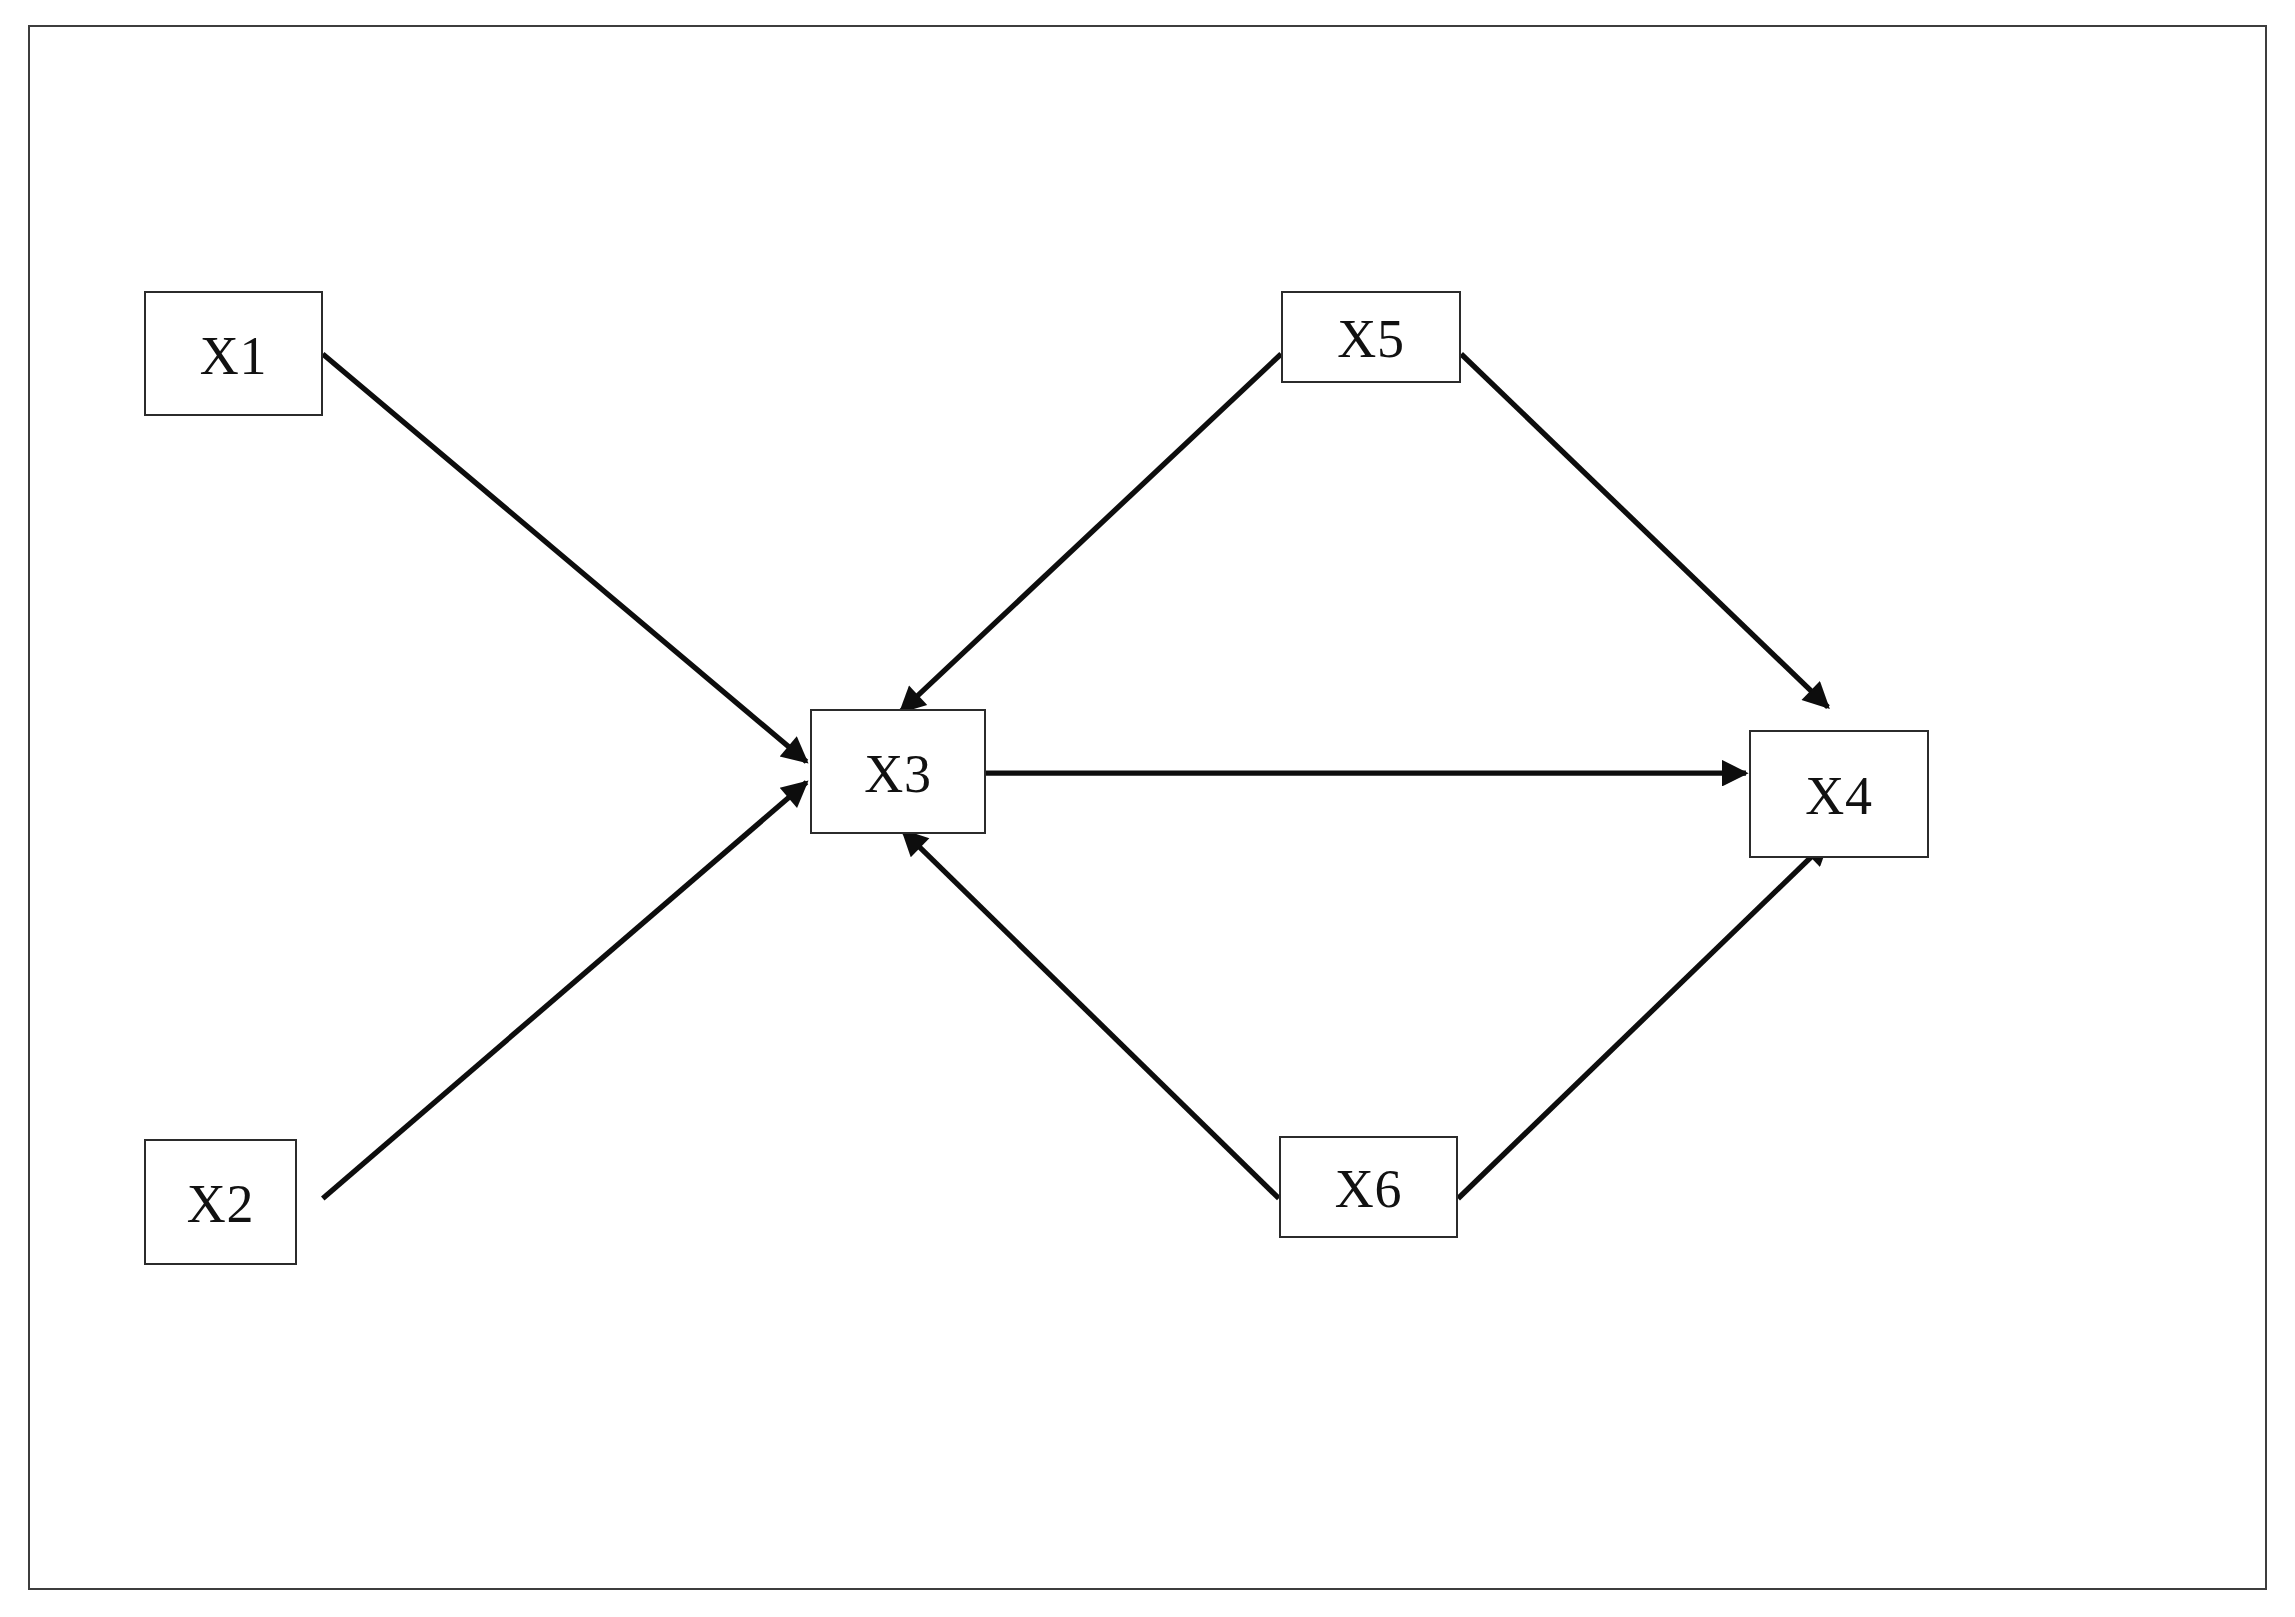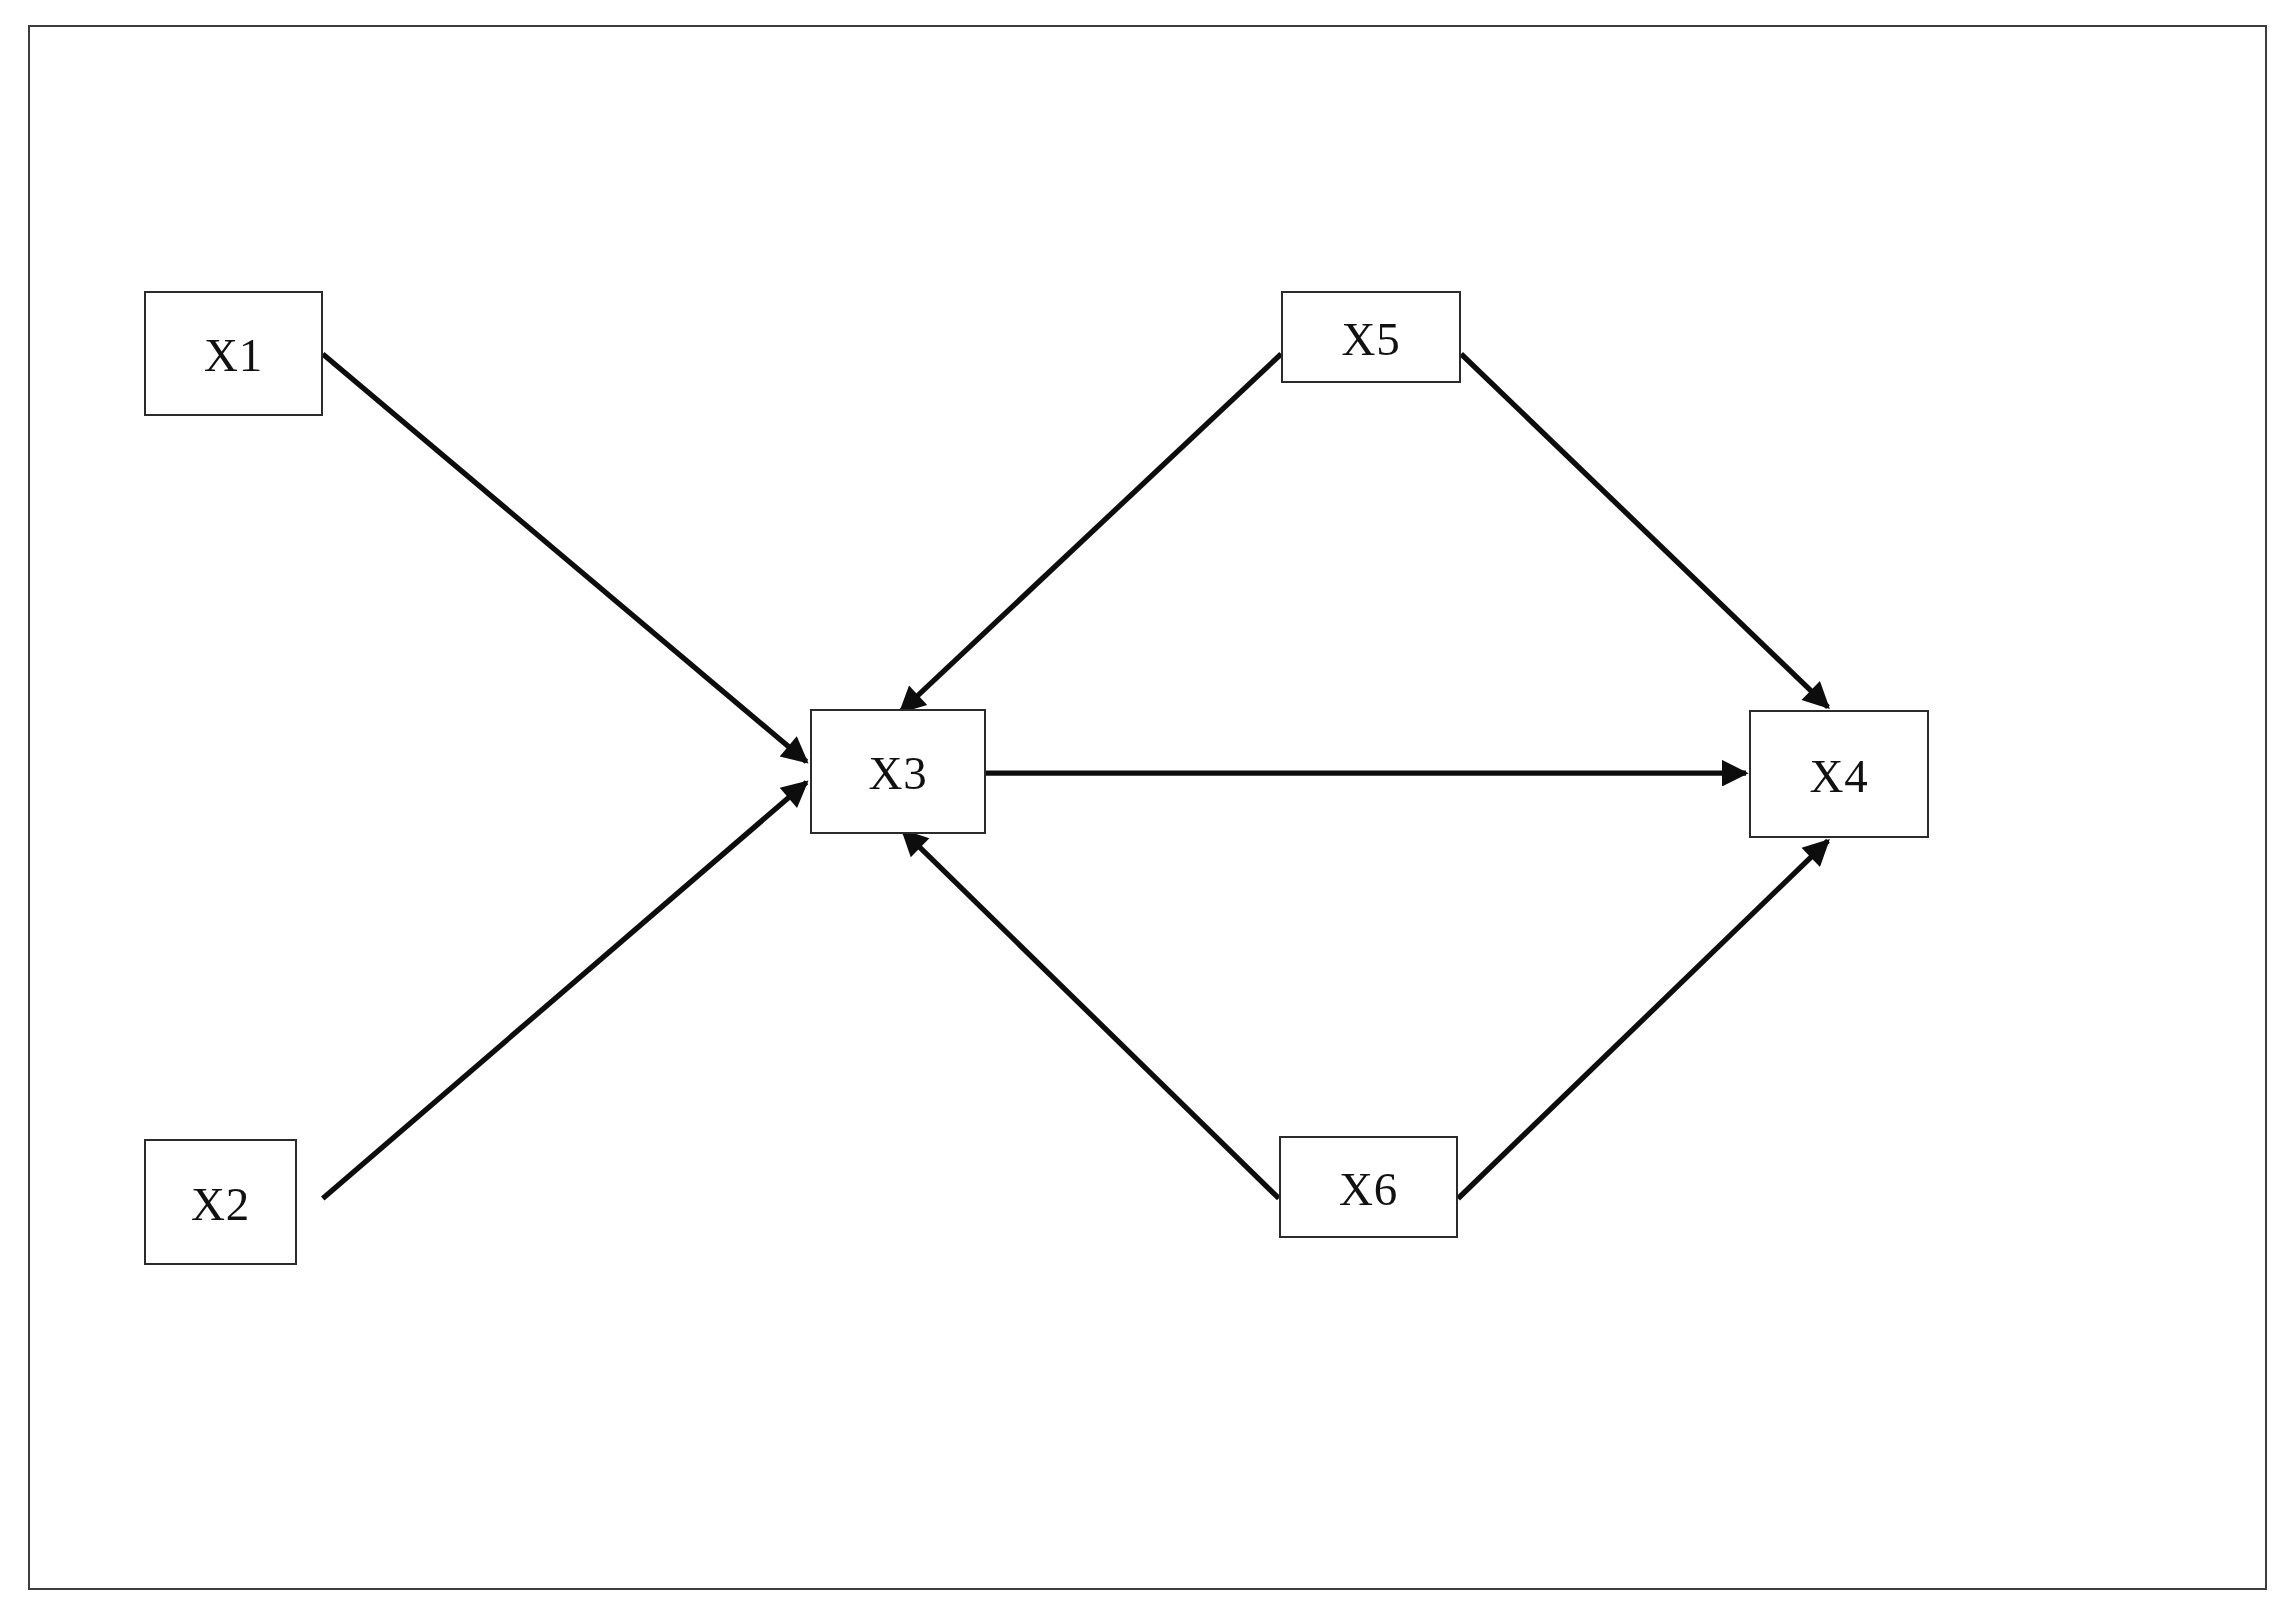--- a/index.html
+++ b/index.html
@@ -27,7 +27,7 @@
     display:flex;align-items:center;justify-content:center;
   }
   .node .node-label{
-    font-size:47px;line-height:1;padding-top:4.6px;letter-spacing:0.8px;
+    font-size:54px;line-height:1;padding-top:4.6px;letter-spacing:0.8px;
     color:var(--text-color);
   }
   .caption{

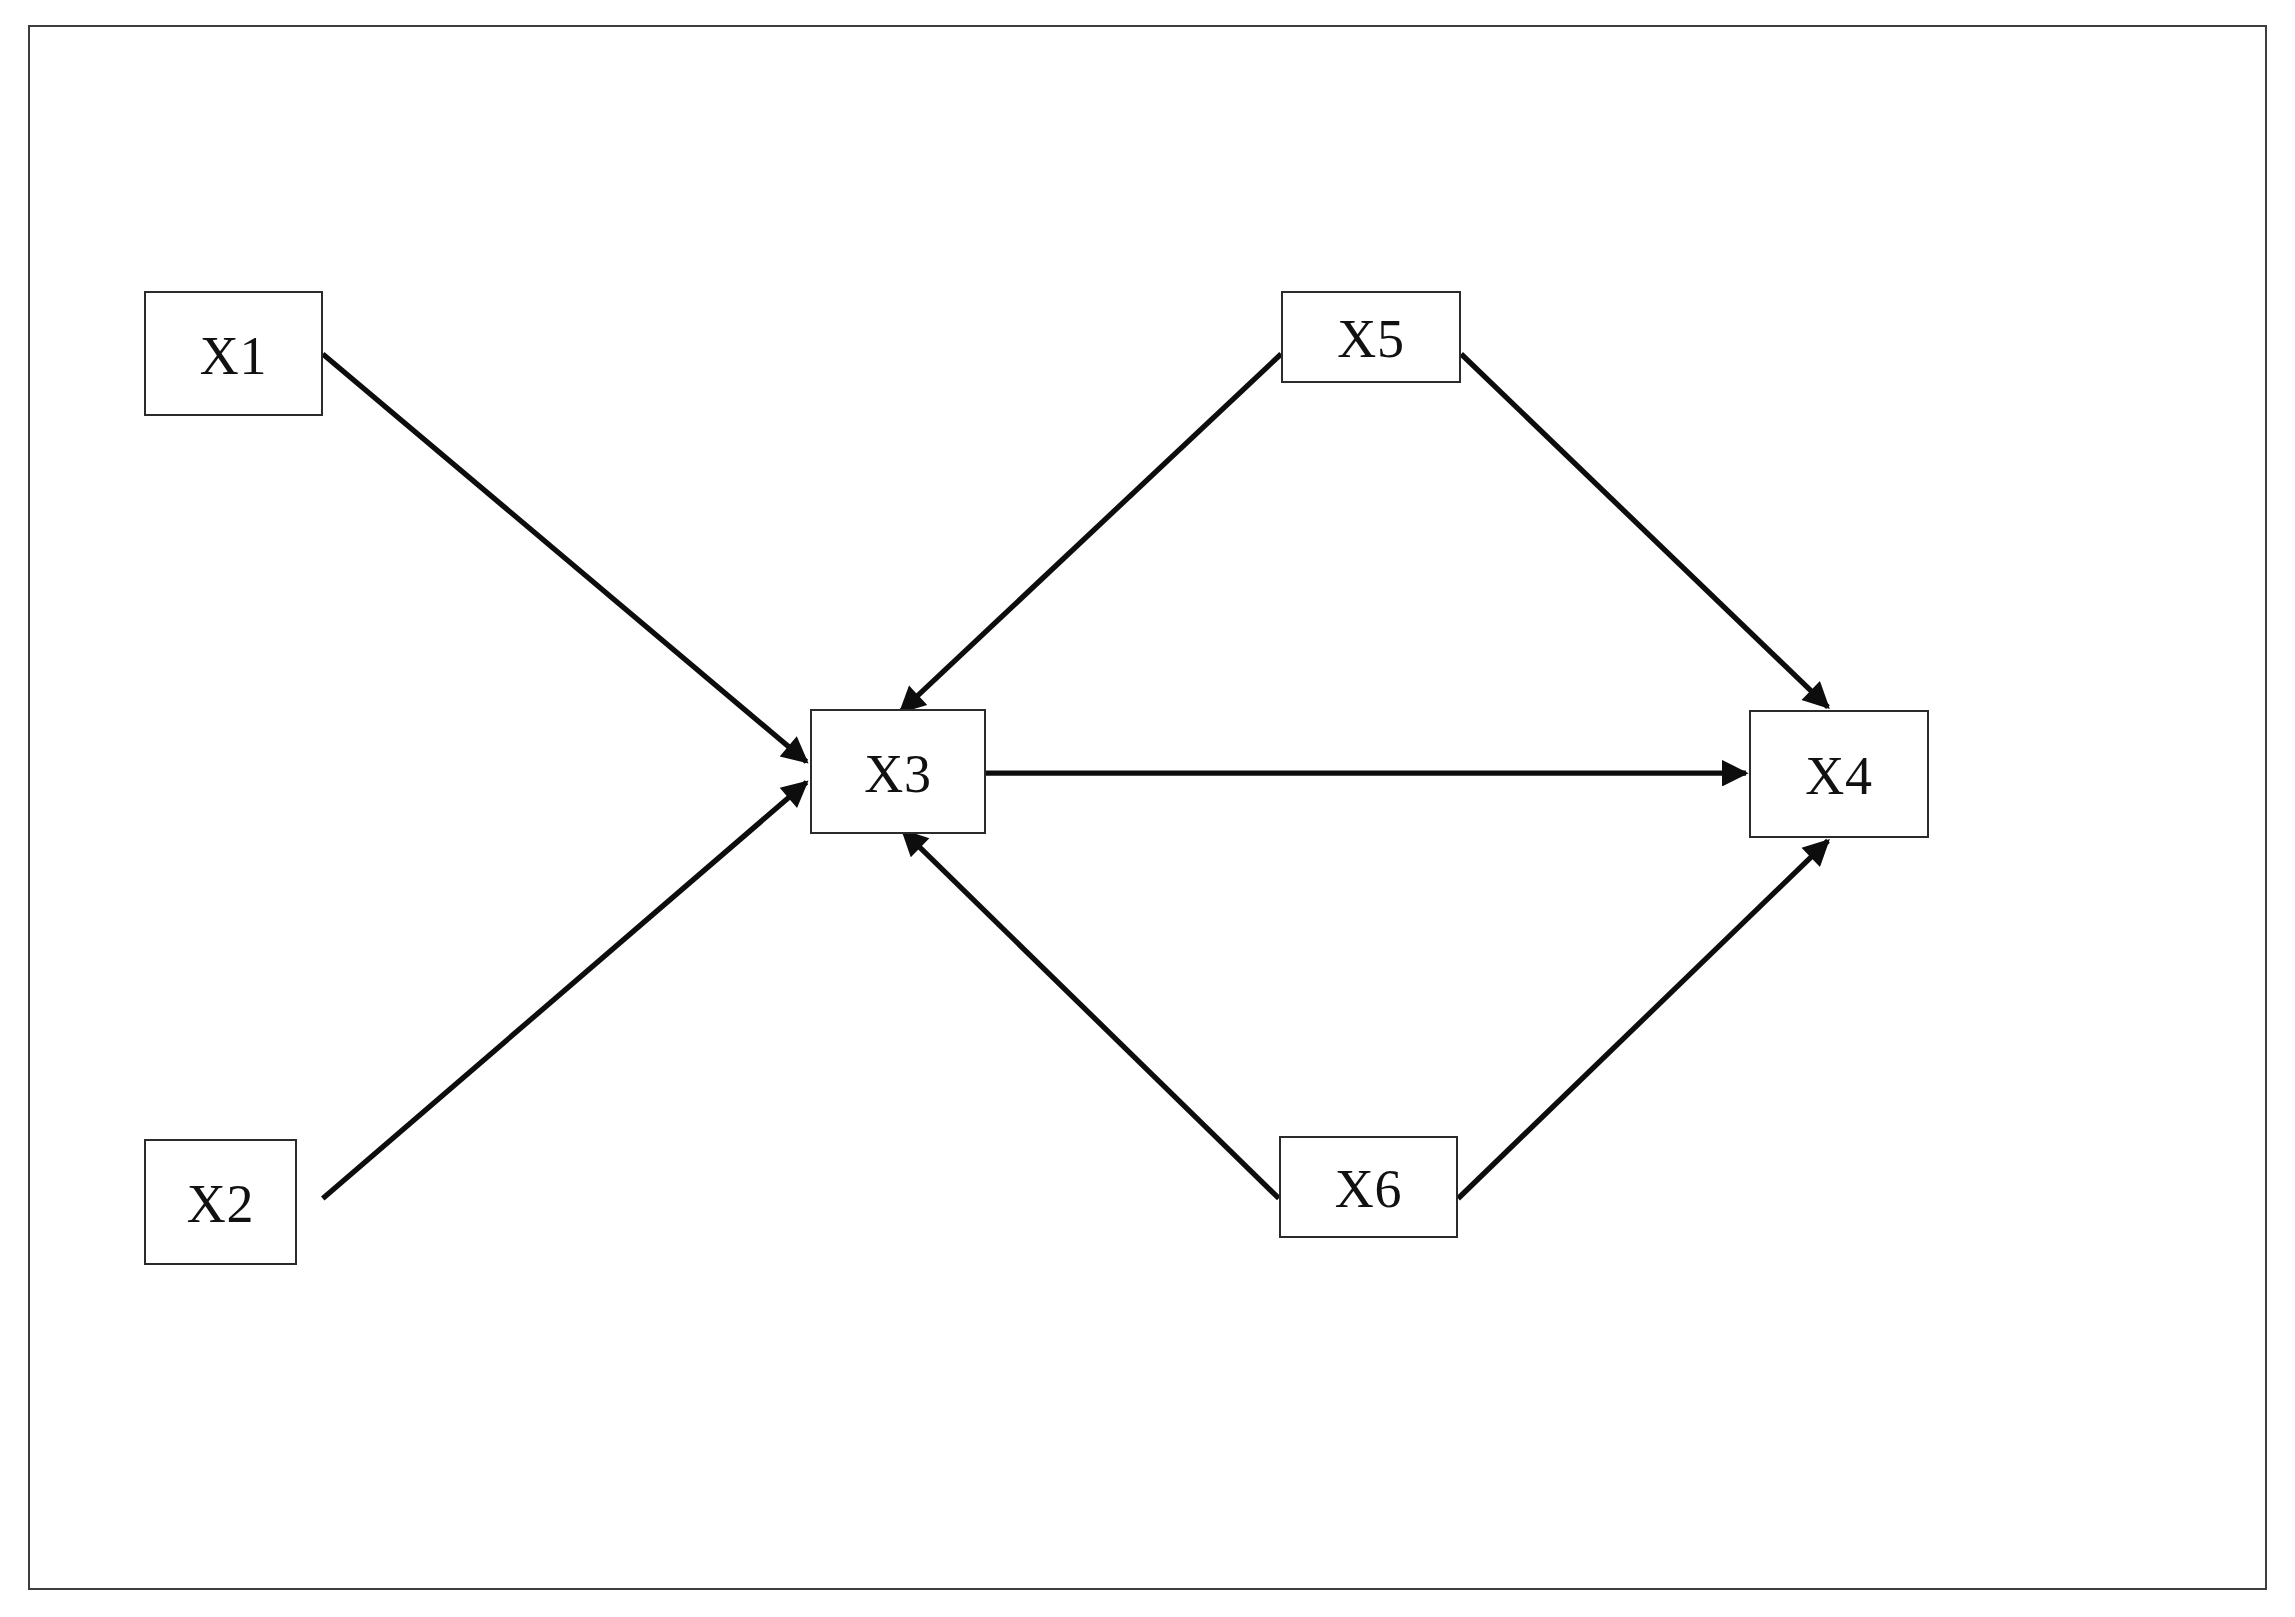--- a/index.html
+++ b/index.html
@@ -70,7 +70,7 @@
       <div class="node" style="left: 810px; top: 709px; width: 176px; height: 125px;">
         <span class="node-label">X3</span>
       </div>
-      <div class="node" style="left: 1749px; top: 710px; width: 180px; height: 128px;">
+      <div class="node" style="left: 1749px; top: 730px; width: 180px; height: 128px;">
         <span class="node-label">X4</span>
       </div>
       <div class="node" style="left: 1281px; top: 291px; width: 180px; height: 92px;">

